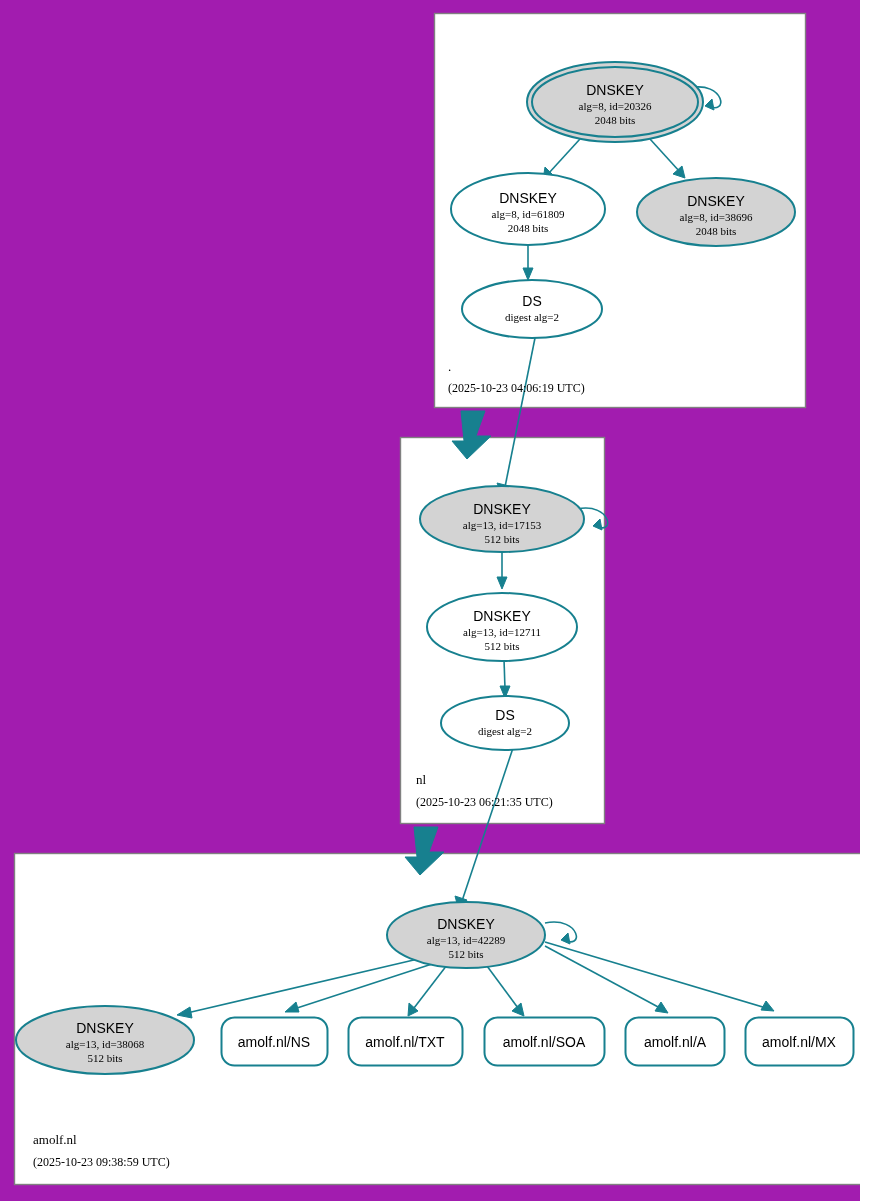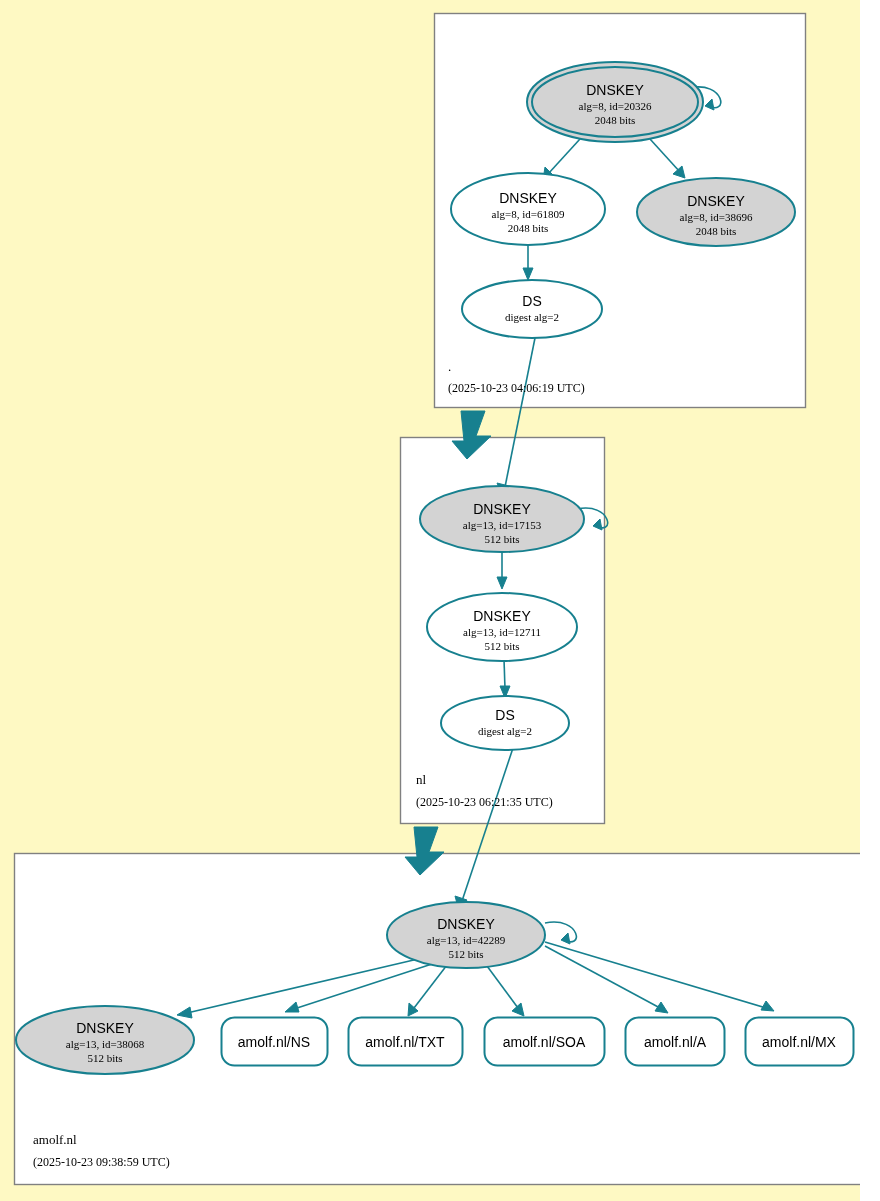--- a/index.html
+++ b/index.html
@@ -14,7 +14,7 @@
     position: relative;
     width: 860px;
     height: 1201px;
-    background: #fef9c3;
+    background: #a21caf;
     overflow: hidden;
   }
   #graph {

